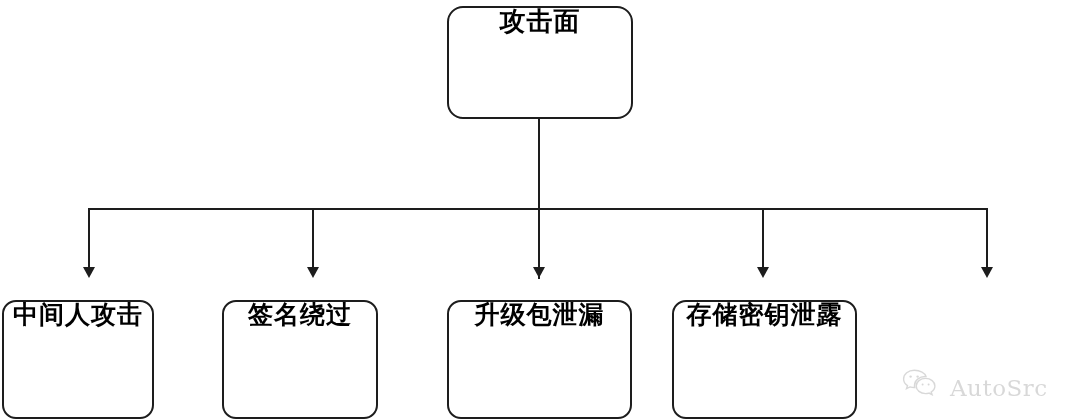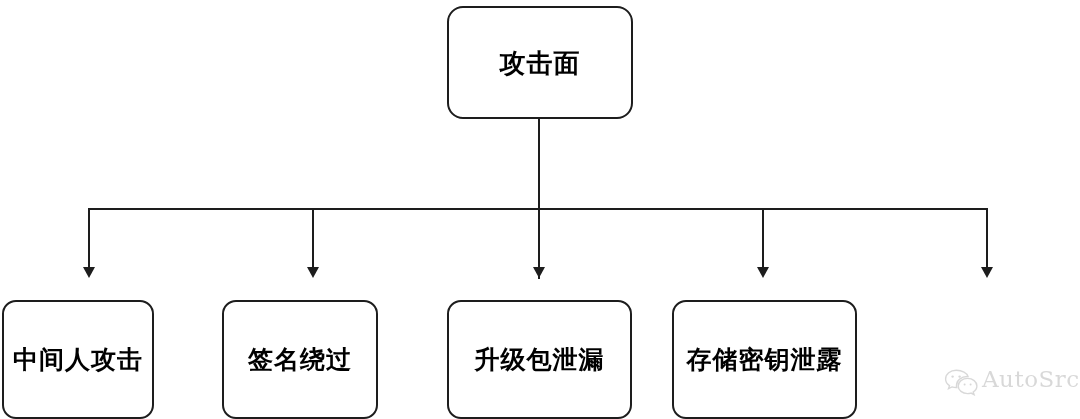--- a/index.html
+++ b/index.html
@@ -25,7 +25,7 @@
     border: 2px solid #1d1d1d;
     border-radius: 14px;
     display: flex;
-    align-items: center;
+    align-items: flex-start;
     justify-content: center;
   }
   .node-label {

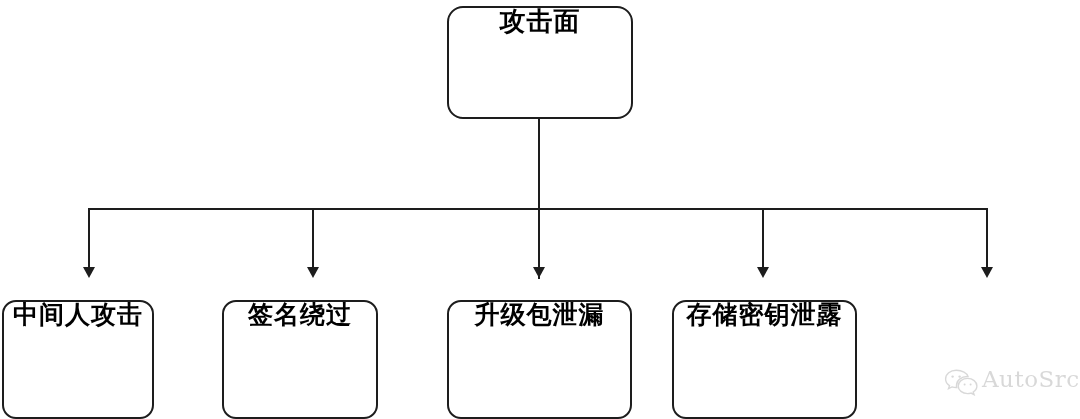--- a/index.html
+++ b/index.html
@@ -90,11 +90,11 @@
   
   #watermark {
     position: absolute;
-    left: 944px;
+    left: 902px;
     top: 368px;
     display: flex;
-    align-items: flex-start;
-    gap: 4px;
+    align-items: flex-end;
+    gap: 14px;
     opacity: 0.34;
     pointer-events: none;
   }

